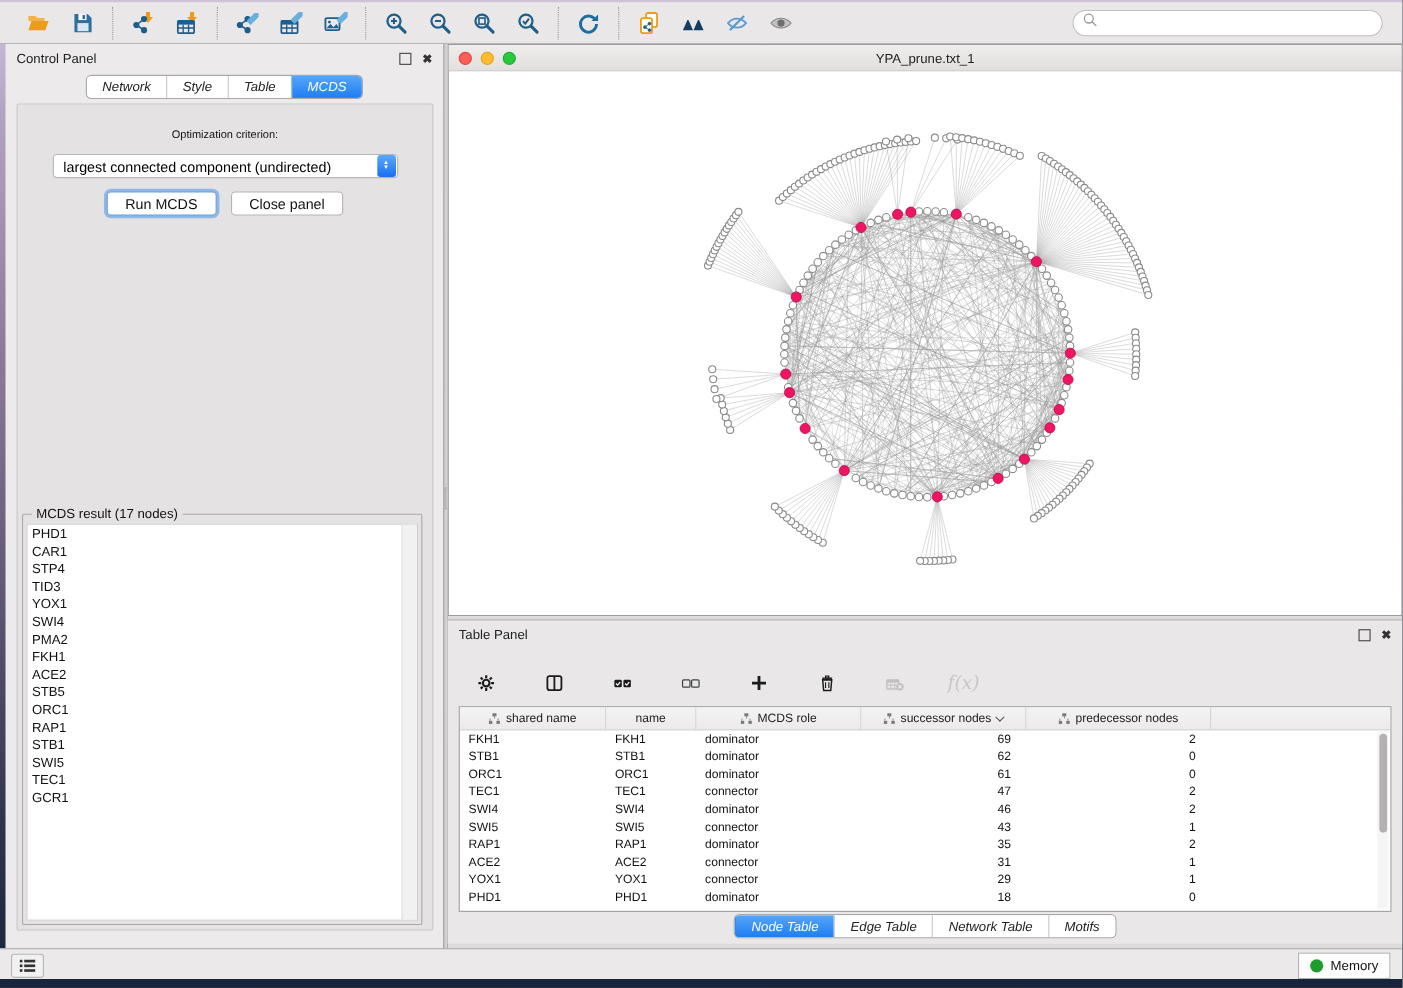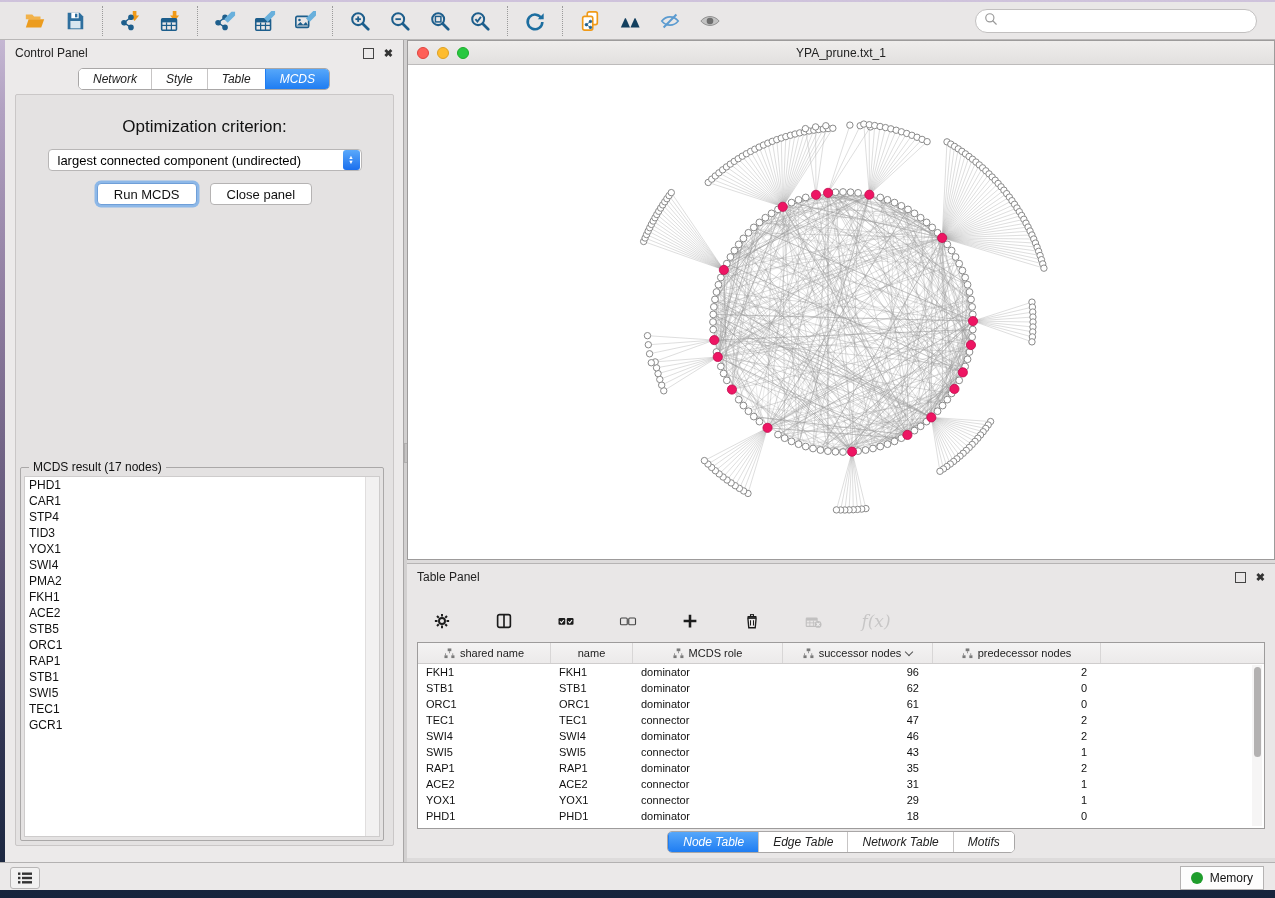--- a/index.html
+++ b/index.html
@@ -30,7 +30,7 @@
   .seg .tab.active{background:linear-gradient(180deg,#56a7fa 0%,#1f7df2 100%);color:#fff;border-left:1px solid #1f7df2;}
   .inner-panel{position:absolute;left:10px;right:9px;top:54px;bottom:16px;background:#e4e2e2;
     border:1px solid #cac7c7;border-radius:2px;}
-  .opt-label{text-align:center;margin-top:22px;font-size:17px;color:#111;}
+  .opt-label{text-align:center;margin-top:22px;font-size:10px;color:#111;}
   .dropdown{margin:12px auto 0 auto;width:314px;height:22px;background:#fff;border:1px solid #b8b6b6;
     border-radius:4px;display:flex;align-items:center;font-size:13px;box-sizing:border-box;}
   .dropdown .dd-text{flex:1;padding-left:9px;white-space:nowrap;}

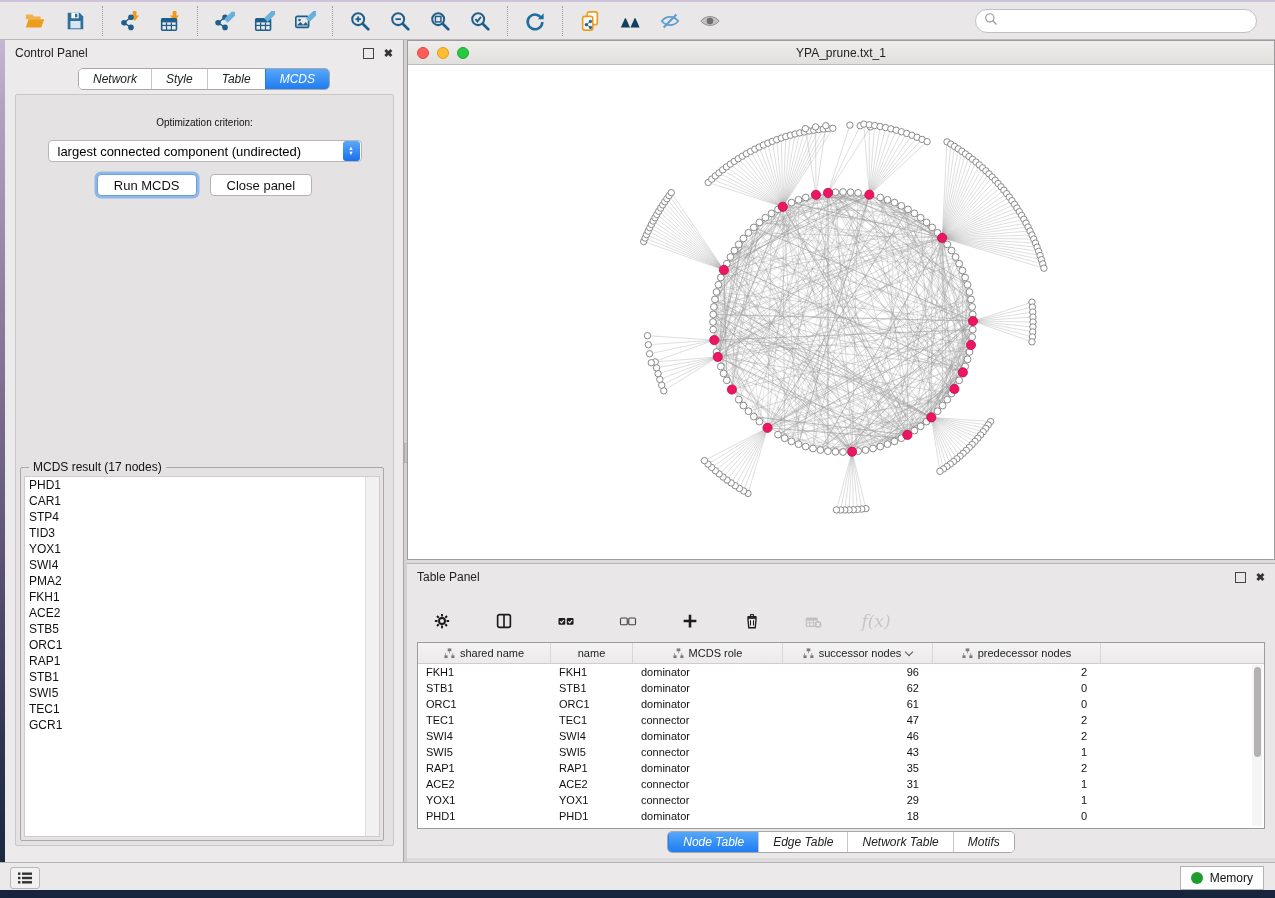--- a/index.html
+++ b/index.html
@@ -1335,7 +1335,7 @@
               <div class="td">FKH1</div>
               <div class="td">FKH1</div>
               <div class="td">dominator</div>
-              <div class="td num">96</div>
+              <div class="td num">69</div>
               <div class="td num">2</div>
               <div class="td"></div>
             </div>

